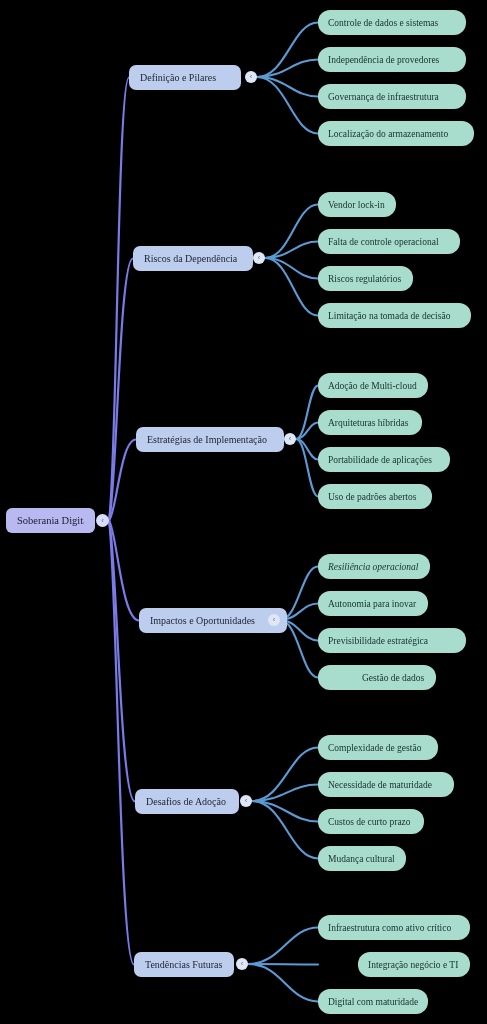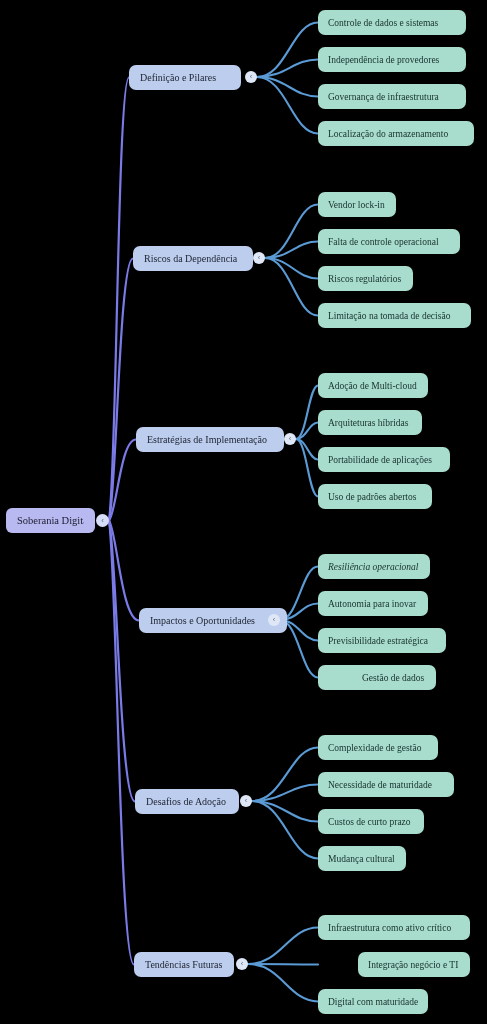--- a/index.html
+++ b/index.html
@@ -62,7 +62,7 @@
     color: #17302c;
     font-size: 9.5px;
     padding: 0 10px;
-    border-radius: 7px;
+    border-radius: 12px;
   }
   .toggle {
     position: absolute;

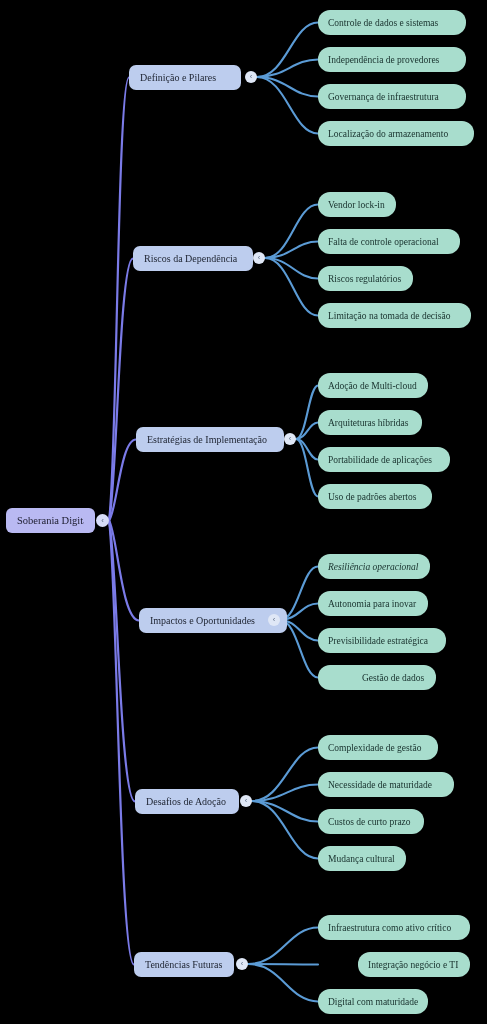--- a/index.html
+++ b/index.html
@@ -185,7 +185,7 @@
       <div class="node node-leaf" style="left: 318px; top: 591px; width: 110px; height: 25px;">
         <span class="node-label">Autonomia para inovar</span>
       </div>
-      <div class="node node-leaf" style="left: 318px; top: 628px; width: 128px; height: 25px;">
+      <div class="node node-leaf" style="left: 318px; top: 628px; width: 148px; height: 25px;">
         <span class="node-label">Previsibilidade estratégica</span>
       </div>
       <div class="node node-leaf" style="left: 318px; top: 665px; width: 118px; height: 25px; padding-left: 44px;">

